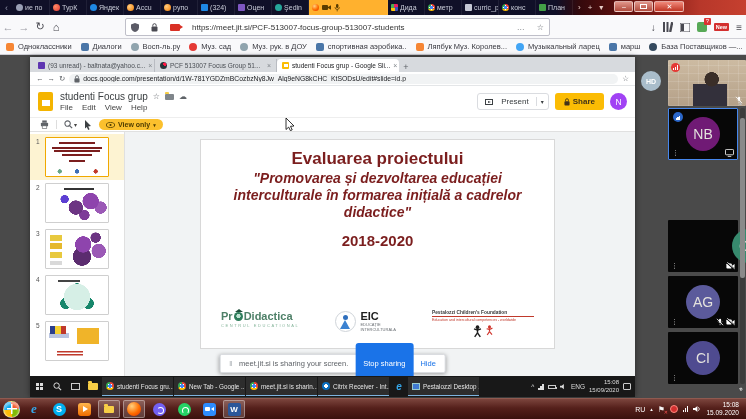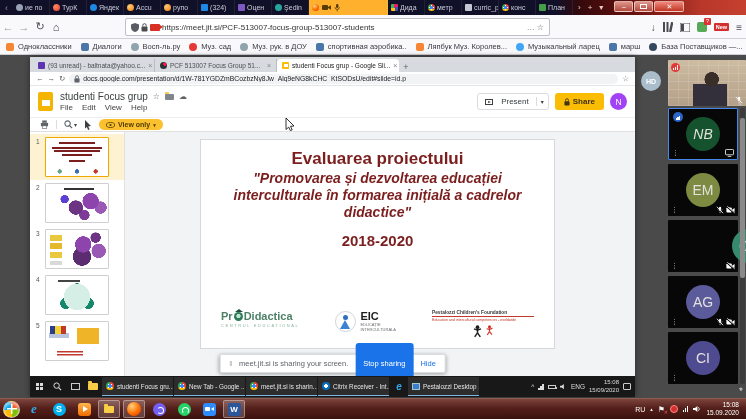--- a/index.html
+++ b/index.html
@@ -37,7 +37,7 @@
     display:flex;align-items:center;font-size:11px;color:#45454d}
   .nbtn{width:16px;text-align:center;flex:none}
   .urlbar{position:absolute;left:125px;top:3px;width:425px;height:18px;background:#fff;border:1px solid #bfbfc9;
-    border-radius:2px;display:flex;align-items:center;gap:2px;padding:0 5px;font-size:8px;color:#2a2a33}
+    border-radius:2px;display:flex;align-items:center;gap:12px;padding:0 5px;font-size:8px;color:#2a2a33}
   .urltxt{flex:1;min-width:0;overflow:hidden;white-space:nowrap;color:#333}
   .mini-ic{flex:none;display:block}
   .redcam{width:10px;height:7px;background:#d93025;border-radius:1px;position:relative;flex:none}

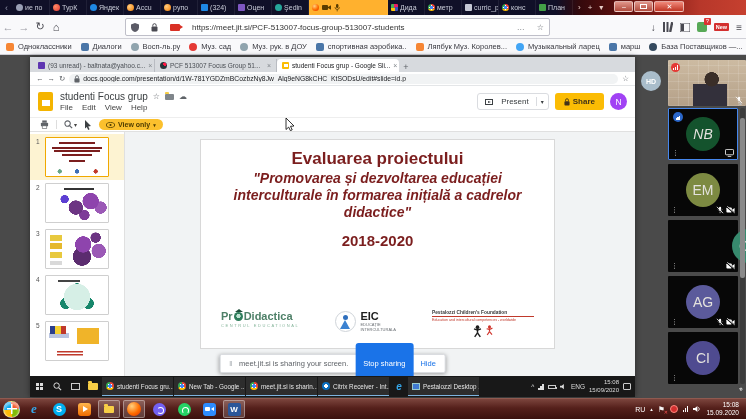--- a/index.html
+++ b/index.html
@@ -692,7 +692,7 @@
             <i style="height:3px"></i>
             <i style="height:4px"></i>
           </span>
-        <span class="pcirc" style="background: #14532d; font-style: italic;">
+        <span class="pcirc" style="background: #701a75;">
             <span>NB</span>
           </span>
         <span class="kebab">⋮</span>

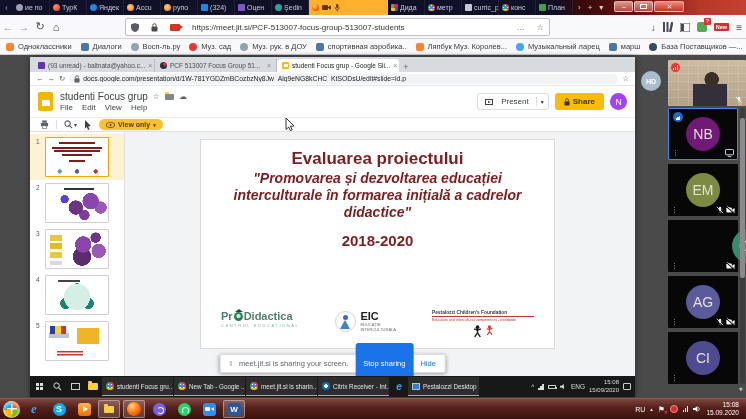--- a/index.html
+++ b/index.html
@@ -704,25 +704,6 @@
           </span>
       </div>
 
-      <div class="ptile" style="top:109px">
-        <span class="pcirc" style="background: rgb(125, 138, 66);">
-            <span>EM</span>
-          </span>
-        <span class="kebab">⋮</span>
-        <span class="tri">
-          <svg width="8" height="8" viewBox="0 0 10 10">
-              <rect x="3.8" y="0.8" width="2.6" height="4.4" rx="1.3" fill="#fff"></rect>
-              <path d="M2.6 4.4a2.9 2.9 0 0 0 5 0M5.1 7v2" stroke="#fff" stroke-width="0.8" fill="none"></path>
-              <line x1="1.2" y1="1" x2="8.8" y2="9" stroke="#fff" stroke-width="1.1"></line>
-            </svg>
-          <svg width="9" height="8" viewBox="0 0 11 9">
-              <rect x="0.5" y="1.5" width="6.5" height="6" rx="1" fill="#fff"></rect>
-              <path d="M7 4.5 10.5 2v5L7 4.5z" fill="#fff"></path>
-              <line x1="1" y1="0.5" x2="10" y2="8.5" stroke="#070707" stroke-width="1.6"></line>
-              <line x1="1.6" y1="0" x2="10.6" y2="8" stroke="#fff" stroke-width="1"></line>
-            </svg>
-        </span>
-      </div>
 
       <div class="ptile" style="top:165px">
         <span class="pcirc" style="background: rgb(55, 138, 110); margin-left: 46px;">

